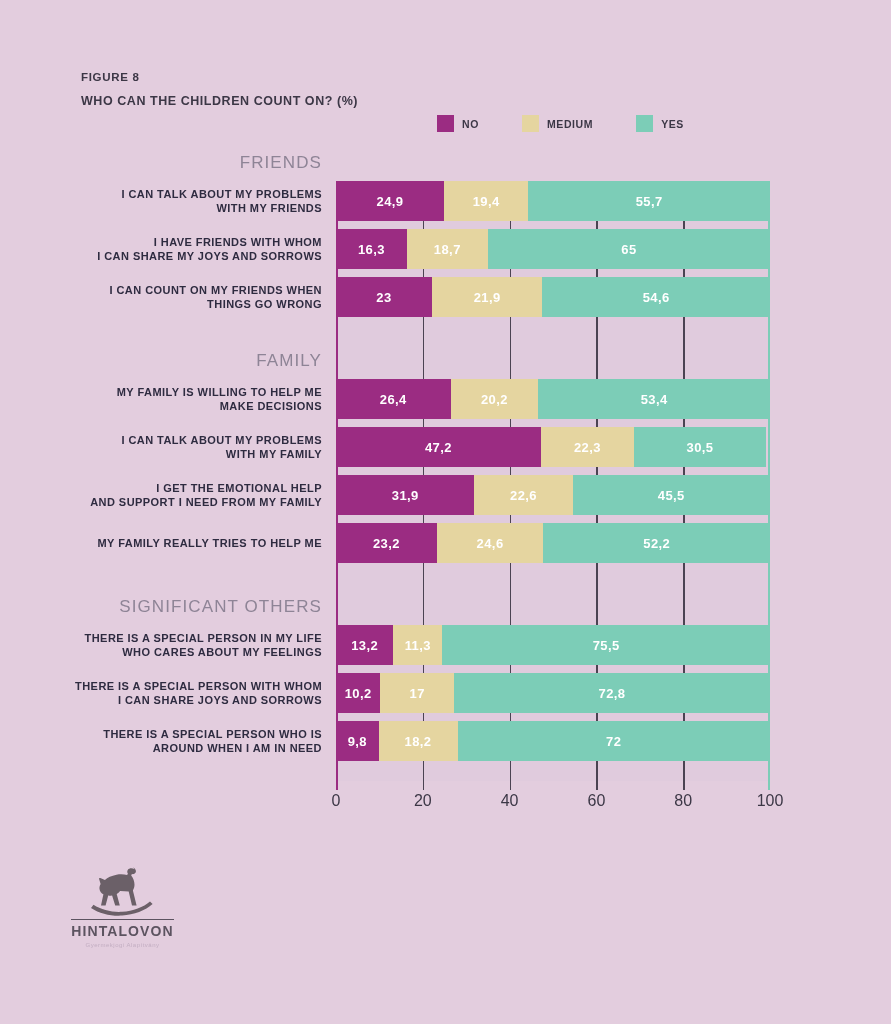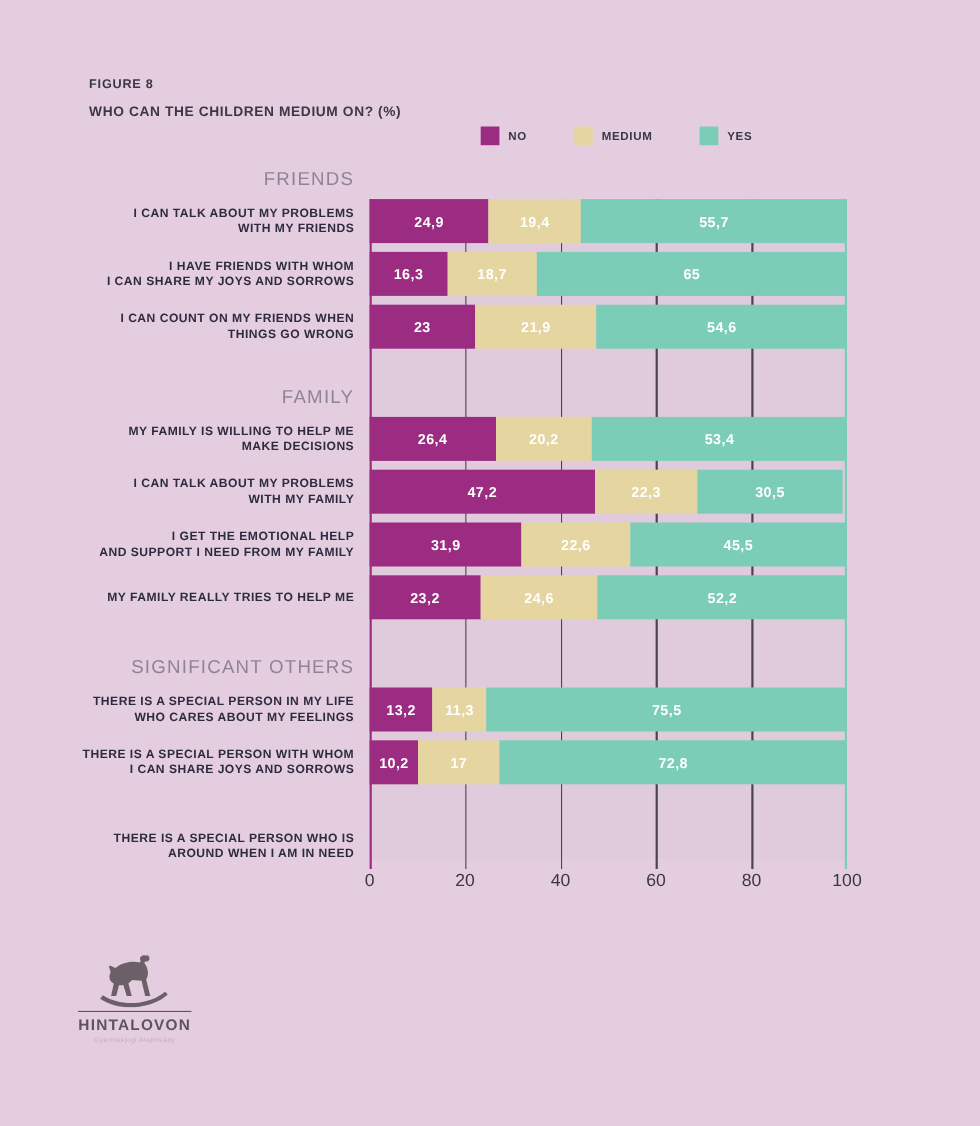--- a/index.html
+++ b/index.html
@@ -196,7 +196,7 @@
 <body>
 
 <div id="figure-label">FIGURE 8</div>
-<div id="chart-title">WHO CAN THE CHILDREN MEDIUM ON? (%)</div>
+<div id="chart-title">WHO CAN THE CHILDREN COUNT ON? (%)</div>
 
 <div id="legend">
     <div class="legend-item">

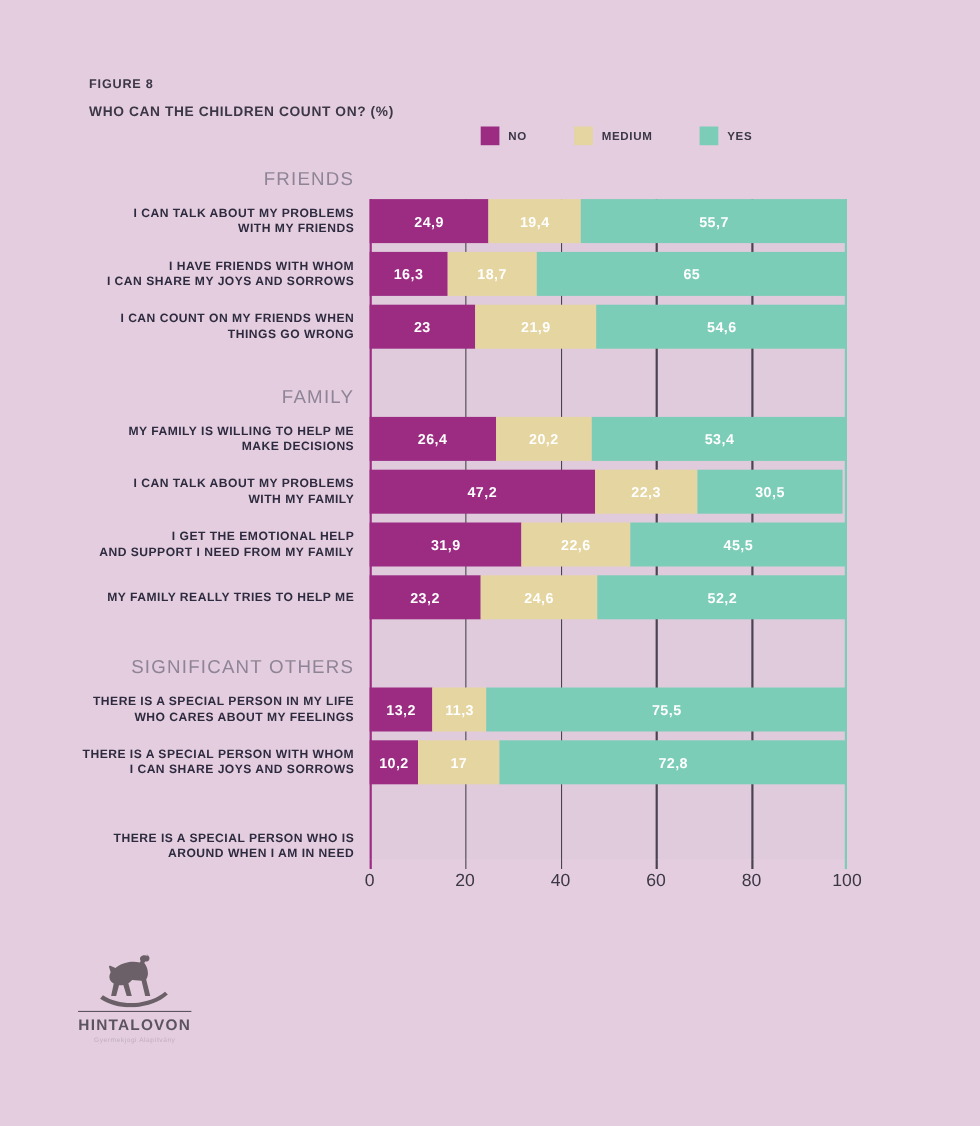--- a/index.html
+++ b/index.html
@@ -378,7 +378,7 @@
         </div>
       </div>
     </div>
-    <div class="row" style="top: 721px; margin-top: 28px;">
+    <div class="row" style="top: 721px;">
       <div class="row-label">
         <div>THERE IS A SPECIAL PERSON WHO IS</div>
         <div>AROUND WHEN I AM IN NEED</div>

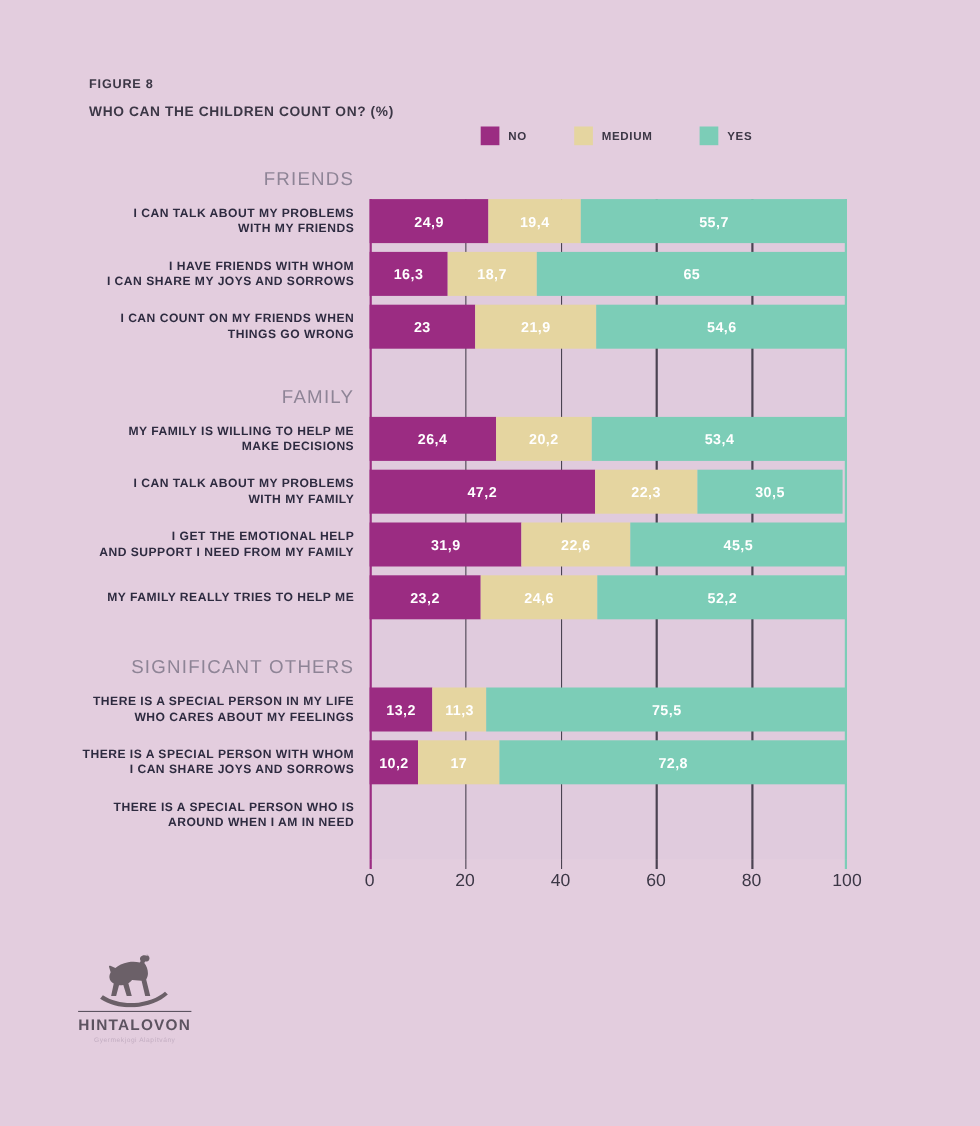--- a/index.html
+++ b/index.html
@@ -382,6 +382,17 @@
       <div class="row-label">
         <div>THERE IS A SPECIAL PERSON WHO IS</div>
         <div>AROUND WHEN I AM IN NEED</div>
+      </div>
+      <div class="bar-track">
+        <div class="seg" style="width: 42.532px; background: rgb(155, 44, 130);">
+          <span class="seg-val">9,8</span>
+        </div>
+        <div class="seg" style="width: 78.988px; background: rgb(229, 213, 160);">
+          <span class="seg-val">18,2</span>
+        </div>
+        <div class="seg" style="width: 312.48px; background: rgb(124, 205, 183);">
+          <span class="seg-val">72</span>
+        </div>
       </div>
     </div>
   </div>

